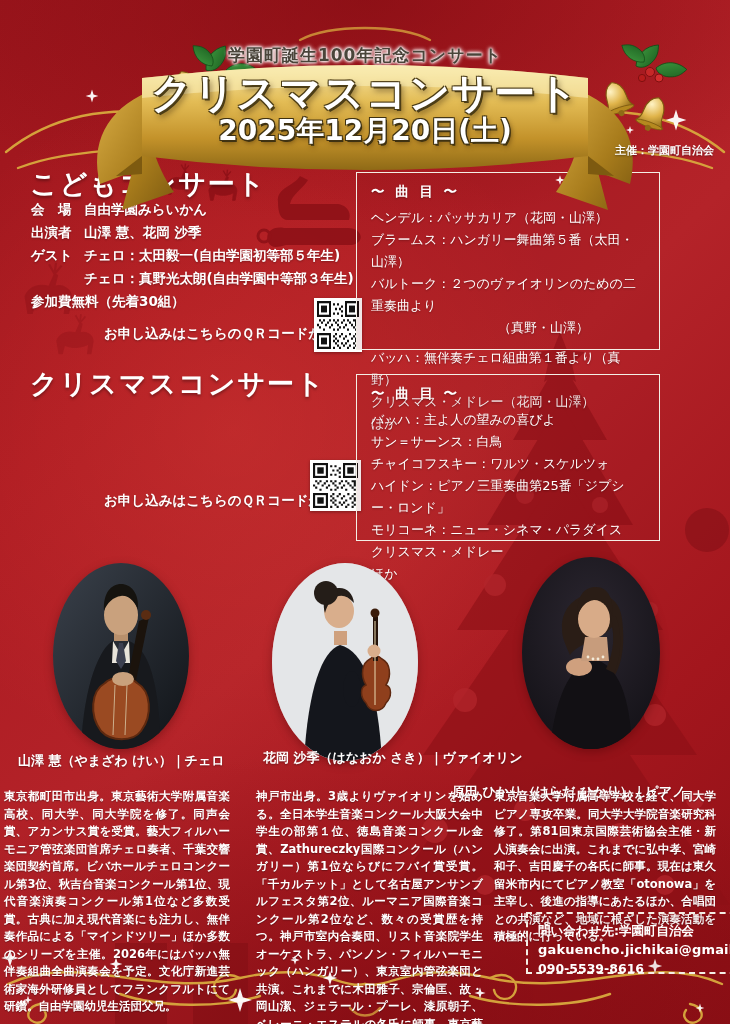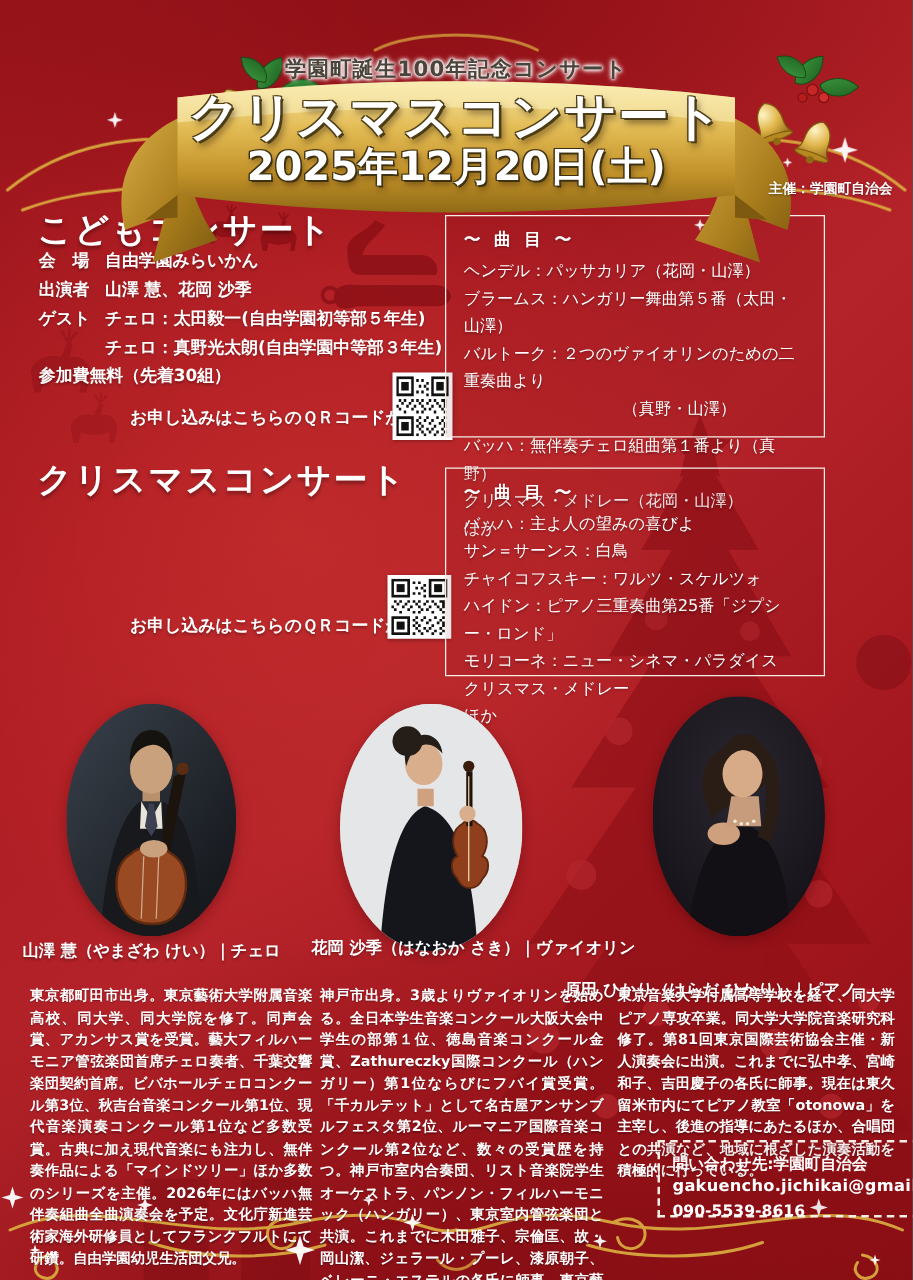--- a/index.html
+++ b/index.html
@@ -30,7 +30,7 @@
   }
   .date-line{
     top:112px;left:0;width:730px;text-align:center;
-    font-size:32px;font-weight:bold;color:#fff;
+    font-size:28px;font-weight:bold;color:#fff;
     text-shadow:1.5px 1.5px 0 #3f3212,-1px -1px 0 #3f3212,1px -1px 0 #3f3212,-1px 1px 0 #3f3212,2px 3px 5px rgba(40,20,0,.5);
     z-index:6;
   }

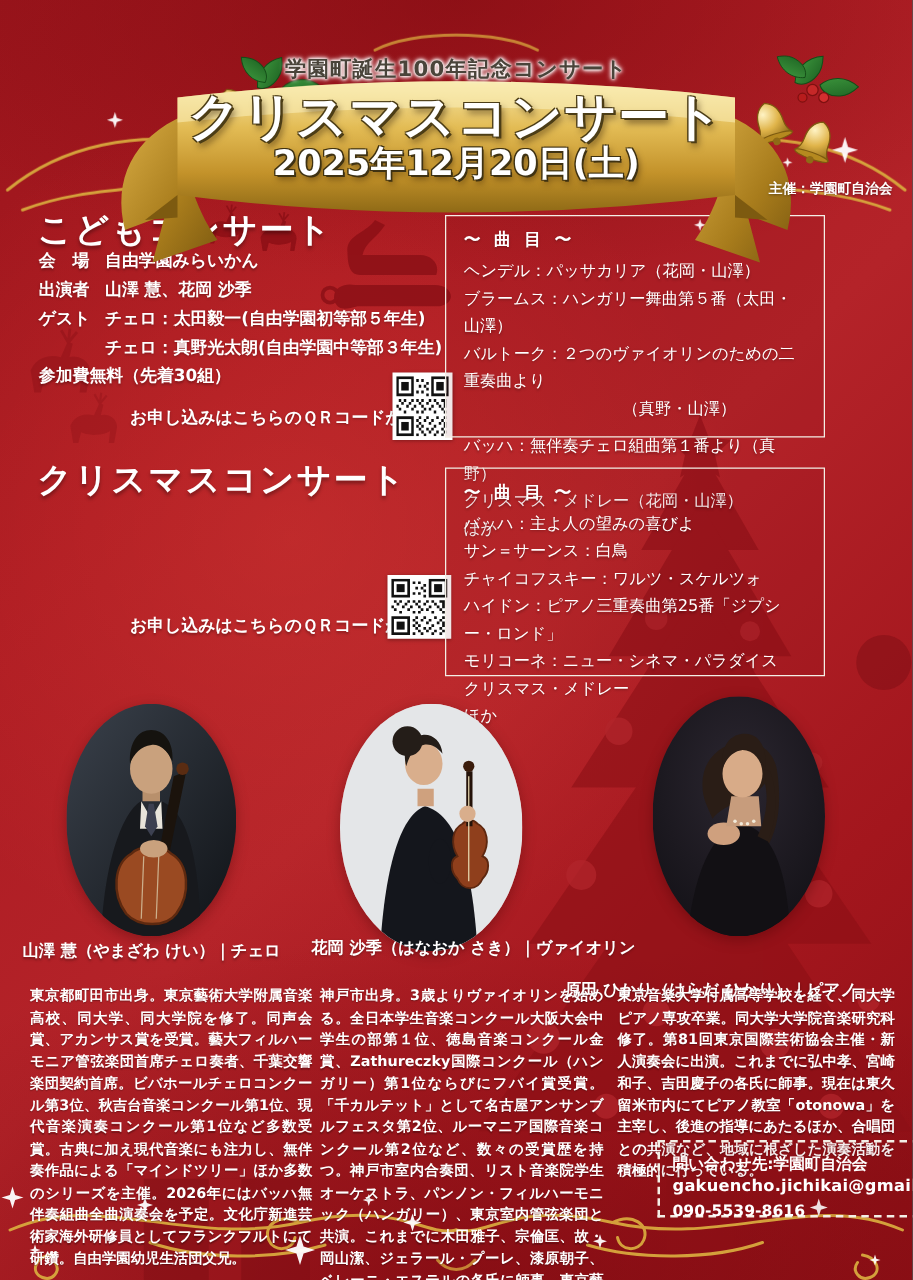--- a/index.html
+++ b/index.html
@@ -384,7 +384,7 @@
   </div>
 
   <div class="abs caption" style="left:18px;top:752px;">山澤 慧（やまざわ けい）｜チェロ</div>
-  <div class="abs caption" style="left:249px;top:749px;">花岡 沙季（はなおか さき）｜ヴァイオリン</div>
+  <div class="abs caption" style="left:263px;top:749px;">花岡 沙季（はなおか さき）｜ヴァイオリン</div>
   <div class="abs caption" style="left:452px;top:751px;margin-top:32px;">原田 ひかり（はらだ ひかり）｜ピアノ</div>
 
   <div class="abs bio" style="left:24px;top:788px;width:226px;">東京都町田市出身。東京藝術大学附属音楽高校、同大学、同大学院を修了。同声会賞、アカンサス賞を受賞。藝大フィルハーモニア管弦楽団首席チェロ奏者、千葉交響楽団契約首席。ビバホールチェロコンクール第3位、秋吉台音楽コンクール第1位、現代音楽演奏コンクール第1位など多数受賞。古典に加え現代音楽にも注力し、無伴奏作品による「マインドツリー」ほか多数のシリーズを主催。2026年にはバッハ無伴奏組曲全曲演奏会を予定。文化庁新進芸術家海外研修員としてフランクフルトにて研鑽。自由学園幼児生活団父兄。</div>

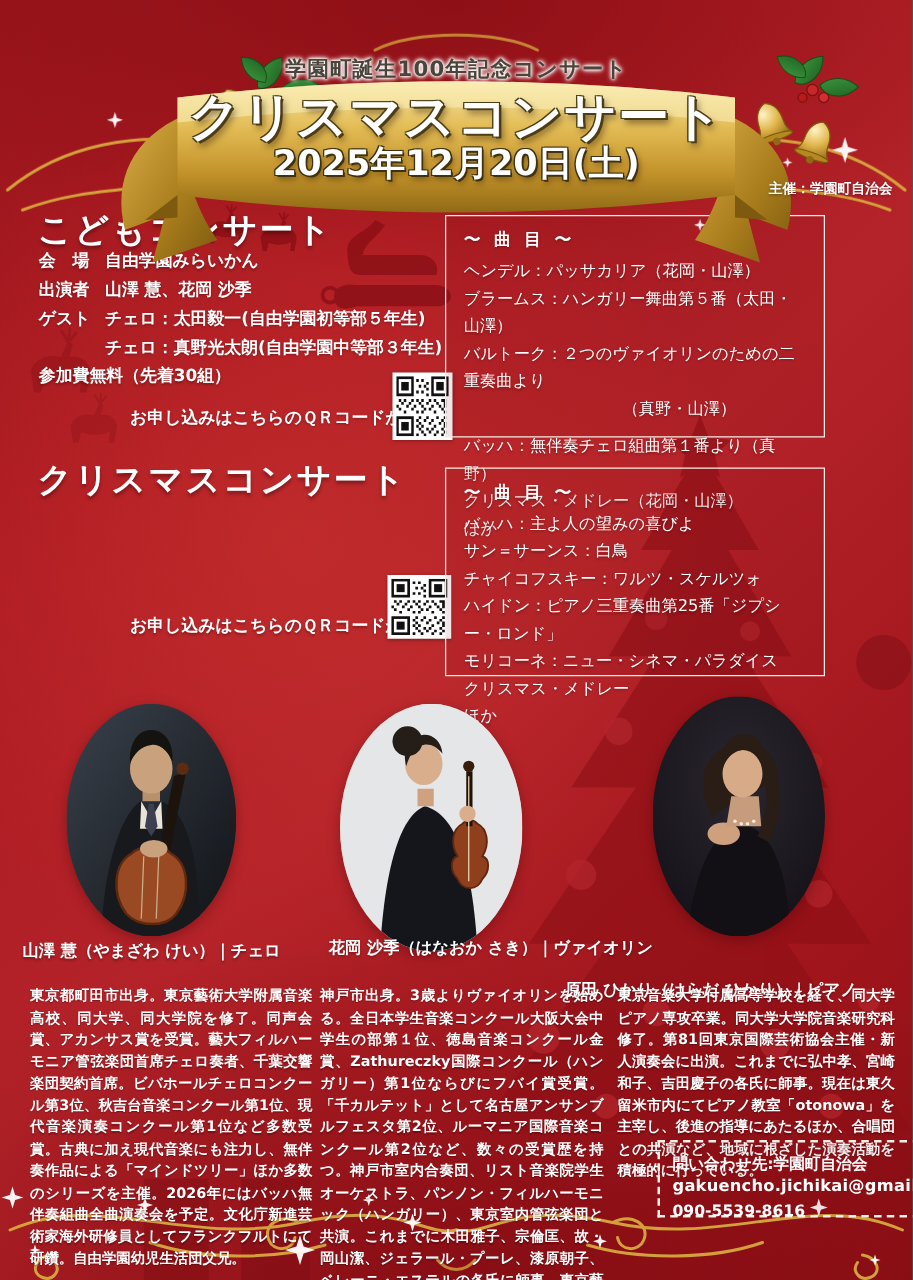--- a/index.html
+++ b/index.html
@@ -387,7 +387,7 @@
   <div class="abs caption" style="left:263px;top:749px;">花岡 沙季（はなおか さき）｜ヴァイオリン</div>
   <div class="abs caption" style="left:452px;top:751px;margin-top:32px;">原田 ひかり（はらだ ひかり）｜ピアノ</div>
 
-  <div class="abs bio" style="left:24px;top:788px;width:226px;">東京都町田市出身。東京藝術大学附属音楽高校、同大学、同大学院を修了。同声会賞、アカンサス賞を受賞。藝大フィルハーモニア管弦楽団首席チェロ奏者、千葉交響楽団契約首席。ビバホールチェロコンクール第3位、秋吉台音楽コンクール第1位、現代音楽演奏コンクール第1位など多数受賞。古典に加え現代音楽にも注力し、無伴奏作品による「マインドツリー」ほか多数のシリーズを主催。2026年にはバッハ無伴奏組曲全曲演奏会を予定。文化庁新進芸術家海外研修員としてフランクフルトにて研鑽。自由学園幼児生活団父兄。</div>
+  <div class="abs bio" style="left:4px;top:788px;width:226px;">東京都町田市出身。東京藝術大学附属音楽高校、同大学、同大学院を修了。同声会賞、アカンサス賞を受賞。藝大フィルハーモニア管弦楽団首席チェロ奏者、千葉交響楽団契約首席。ビバホールチェロコンクール第3位、秋吉台音楽コンクール第1位、現代音楽演奏コンクール第1位など多数受賞。古典に加え現代音楽にも注力し、無伴奏作品による「マインドツリー」ほか多数のシリーズを主催。2026年にはバッハ無伴奏組曲全曲演奏会を予定。文化庁新進芸術家海外研修員としてフランクフルトにて研鑽。自由学園幼児生活団父兄。</div>
   <div class="abs bio" style="left:256px;top:788px;width:227px;">神戸市出身。3歳よりヴァイオリンを始める。全日本学生音楽コンクール大阪大会中学生の部第１位、徳島音楽コンクール金賞、Zathureczky国際コンクール（ハンガリー）第1位ならびにフバイ賞受賞。「千カルテット」として名古屋アンサンブルフェスタ第2位、ルーマニア国際音楽コンクール第2位など、数々の受賞歴を持つ。神戸市室内合奏団、リスト音楽院学生オーケストラ、パンノン・フィルハーモニック（ハンガリー）、東京室内管弦楽団と共演。これまでに木田雅子、宗倫匡、故・岡山潔、ジェラール・プーレ、漆原朝子、ベレーニ・エステルの各氏に師事。東京藝術大学附属音楽高等学校、東京藝術大学を経て、リスト音楽院修士課程（首席）修了。現在、東京室内管弦楽団第2ヴァイオリン首席。 神戸友の会幼児生活園卒団生。</div>
   <div class="abs bio" style="left:494px;top:788px;width:222px;">東京音楽大学付属高等学校を経て、同大学ピアノ専攻卒業。同大学大学院音楽研究科修了。第81回東京国際芸術協会主催・新人演奏会に出演。これまでに弘中孝、宮崎和子、吉田慶子の各氏に師事。現在は東久留米市内にてピアノ教室「otonowa」を主宰し、後進の指導にあたるほか、合唱団との共演など、地域に根ざした演奏活動を積極的に行っている。</div>
 

